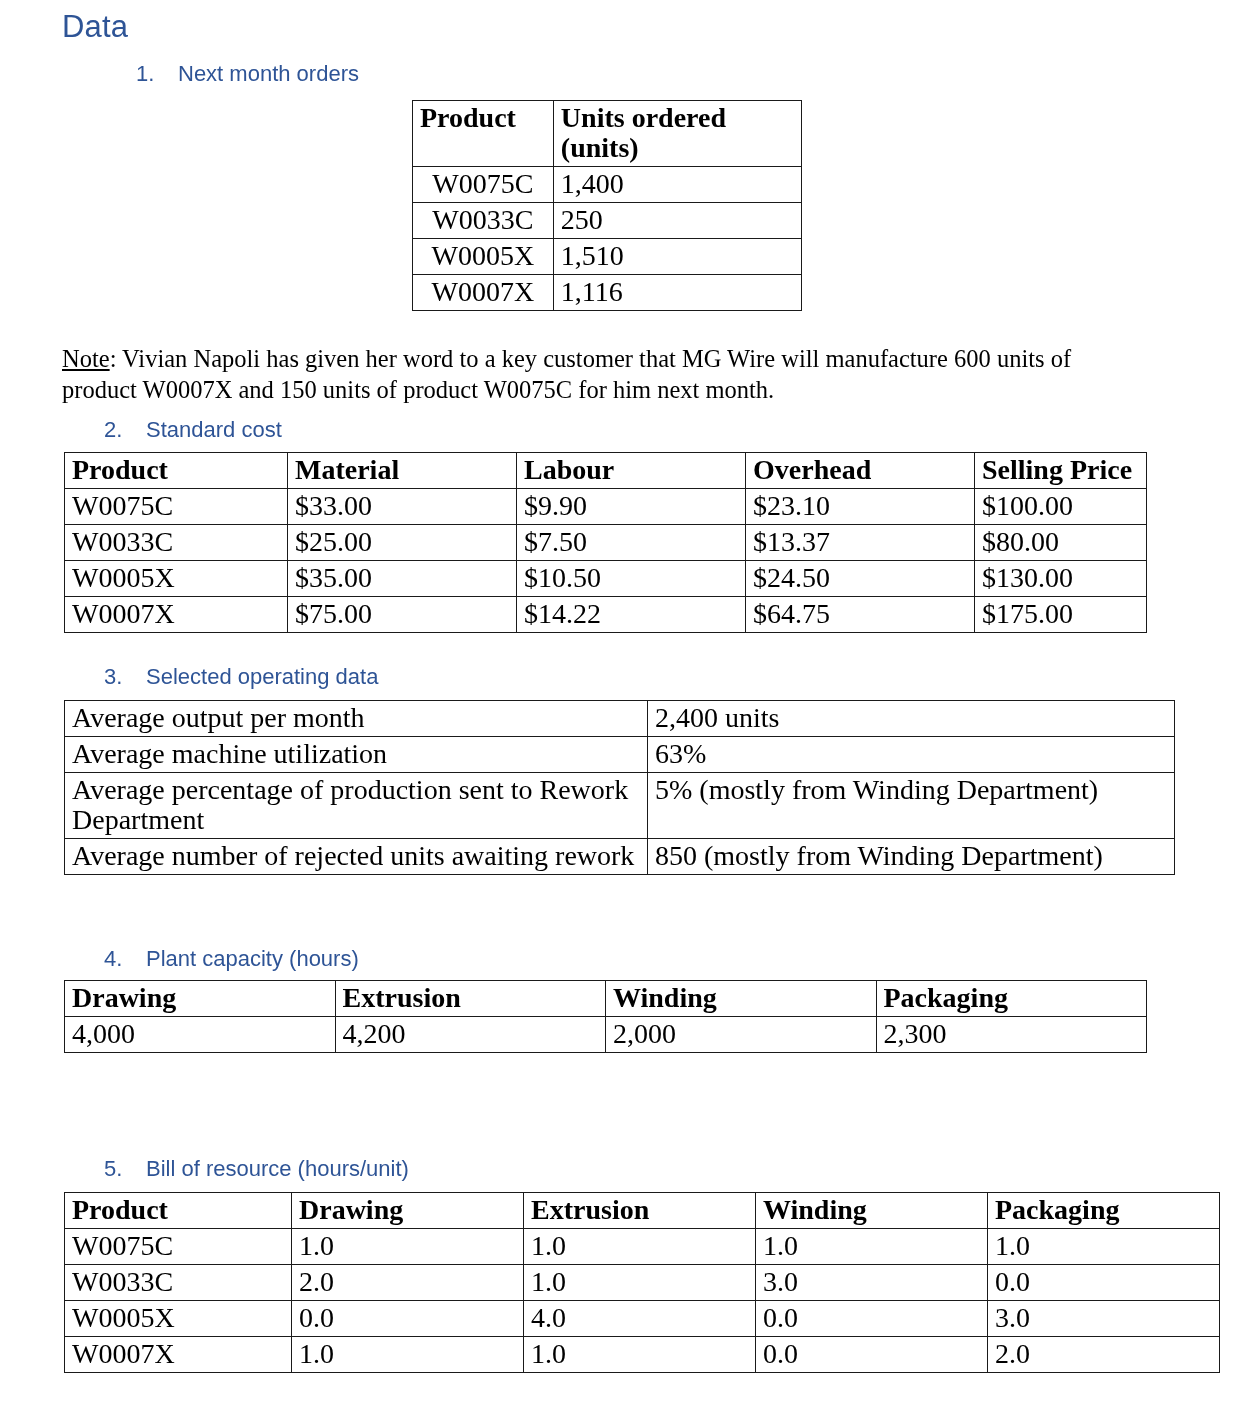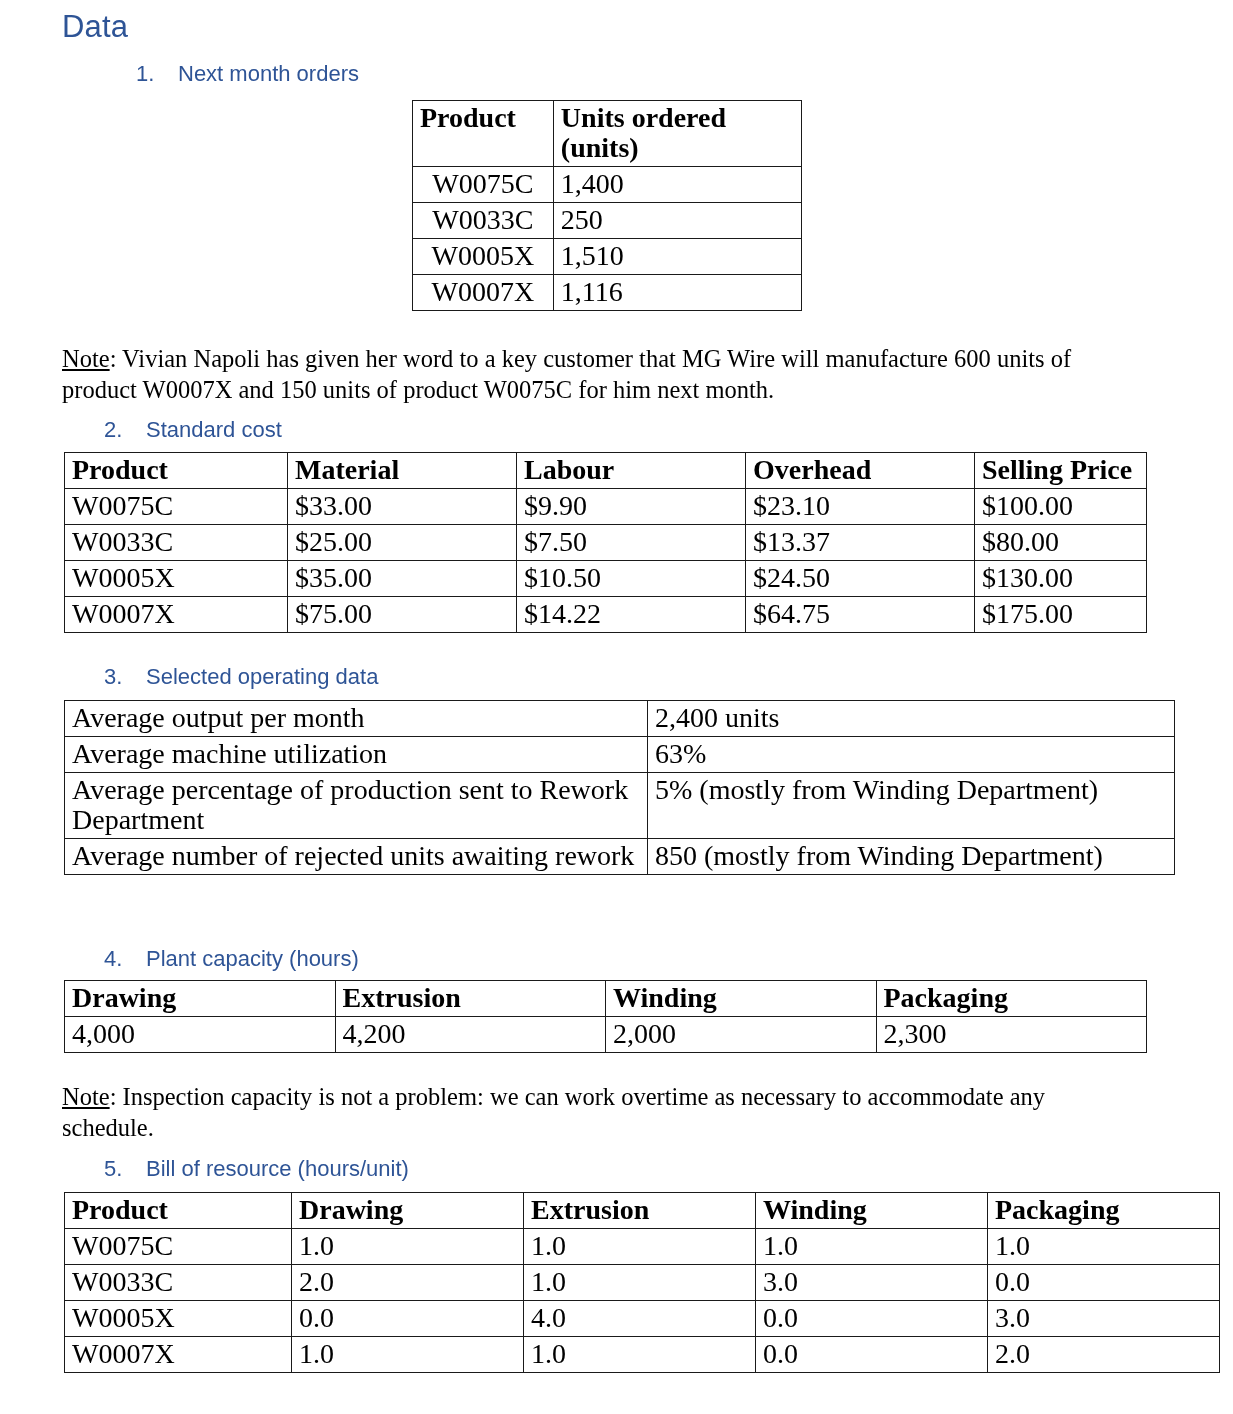--- a/index.html
+++ b/index.html
@@ -266,9 +266,6 @@
     </tbody>
   </table>
 
-  <div class="note" style="left:62px; top:1082px; width:1000px;">
-    <u>Note</u><span>: Inspection capacity is not a problem: we can work overtime as necessary to accommodate any schedule.</span>
-  </div>
 
   <div class="list-heading" style="left:104px; top:1155px;">
     <span class="num">5.</span><span>Bill of resource (hours/unit)</span>

